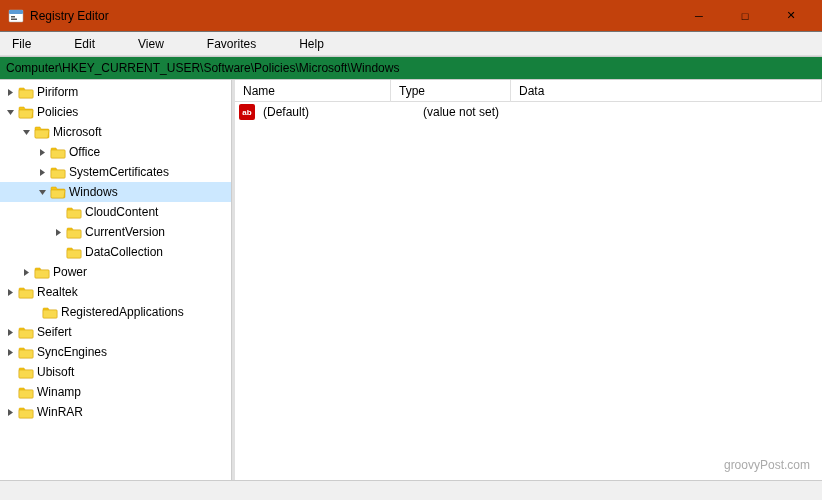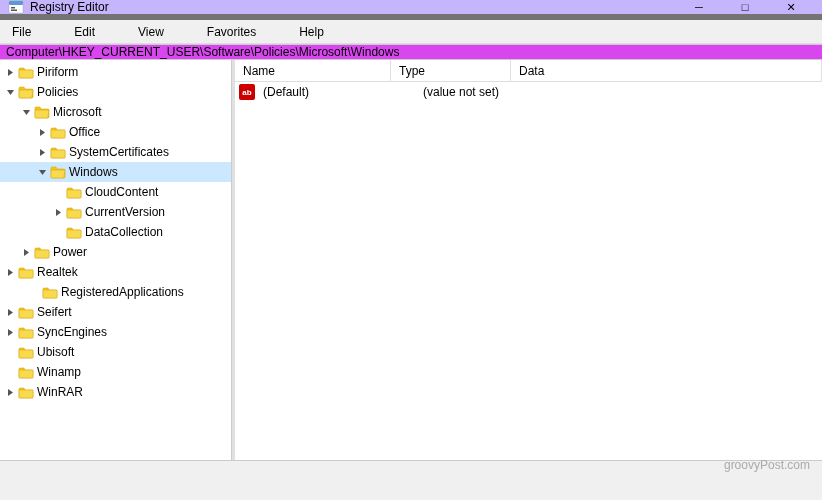--- a/index.html
+++ b/index.html
@@ -14,12 +14,12 @@
 
     
     .title-bar {
-      background: #c4b5fd;
-      display: flex;
-      align-items: center;
-      height: 20px;
+      background: #c2410c;
+      display: flex;
+      align-items: center;
+      height: 32px;
       padding: 0 8px;
-      border-bottom: 6px solid #737373;
+      border-bottom: 1px solid #737373;
     }
     .title-bar-icon {
       width: 16px;

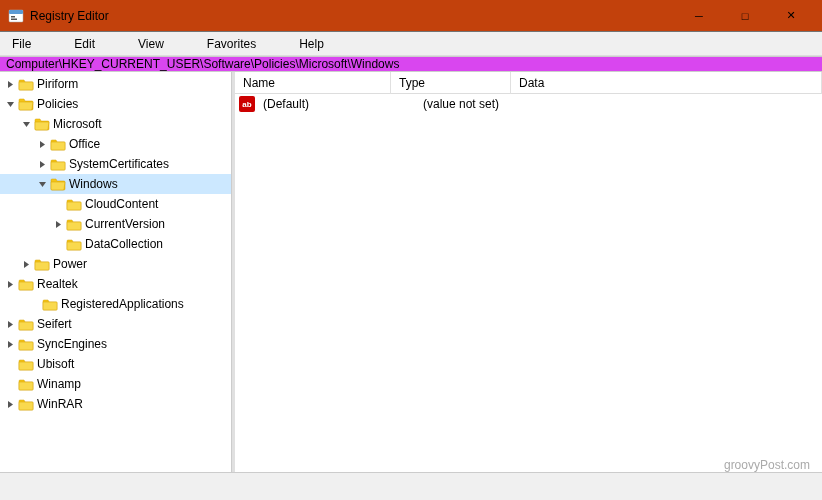--- a/index.html
+++ b/index.html
@@ -67,8 +67,8 @@
 
     
     .address-bar {
-      height: 16px;
-      background: #d946ef;
+      height: 24px;
+      background: #15803d;
       border: 1px solid #ccc;
       border-left: none;
       border-right: none;

